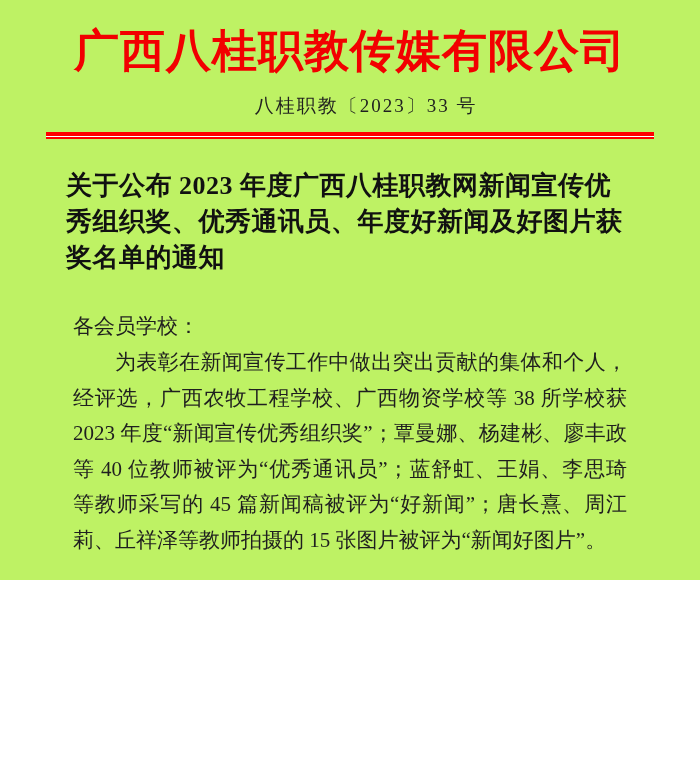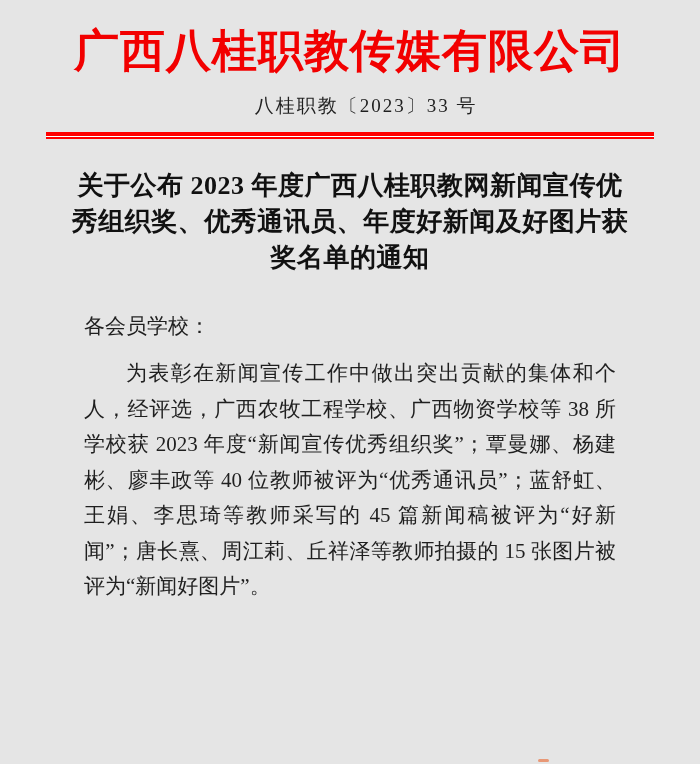--- a/index.html
+++ b/index.html
@@ -10,8 +10,8 @@
   .page {
     position: relative;
     width: 700px;
-    height: 764px;
-    background: #e5e5e5;
+    height: 580px;
+    background: #bef264;
     overflow: hidden;
     font-family: "Liberation Serif", "DejaVu Serif", serif;
   }

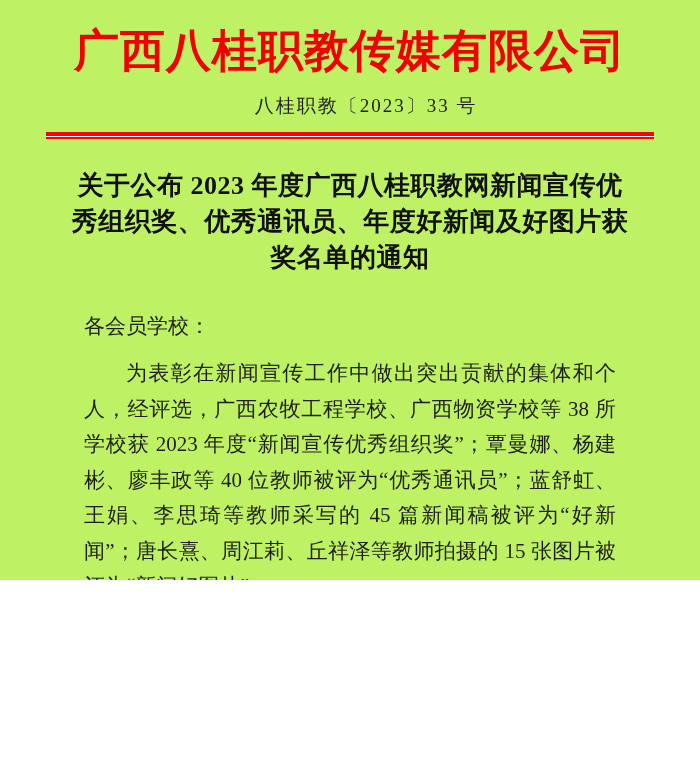--- a/index.html
+++ b/index.html
@@ -45,7 +45,6 @@
   .title {
     width: 568px;
     margin: 29px auto 0;
-    text-align: center;
     font-size: 26px;
     font-weight: bold;
     line-height: 36px;

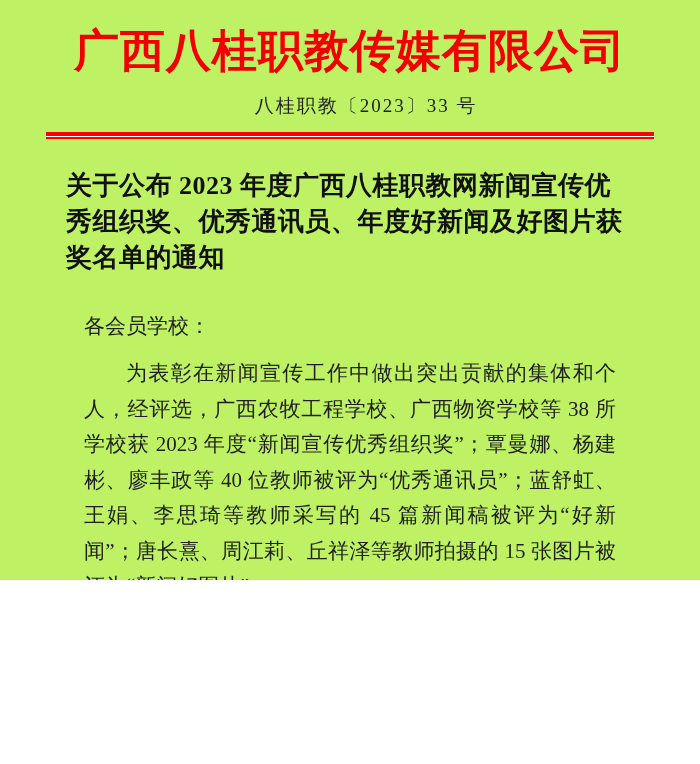--- a/index.html
+++ b/index.html
@@ -61,7 +61,7 @@
     text-justify: inter-ideograph;
   }
   .body p {
-    margin: 12px;
+    margin: 1px;
     padding: 0;
   }
   .para {

